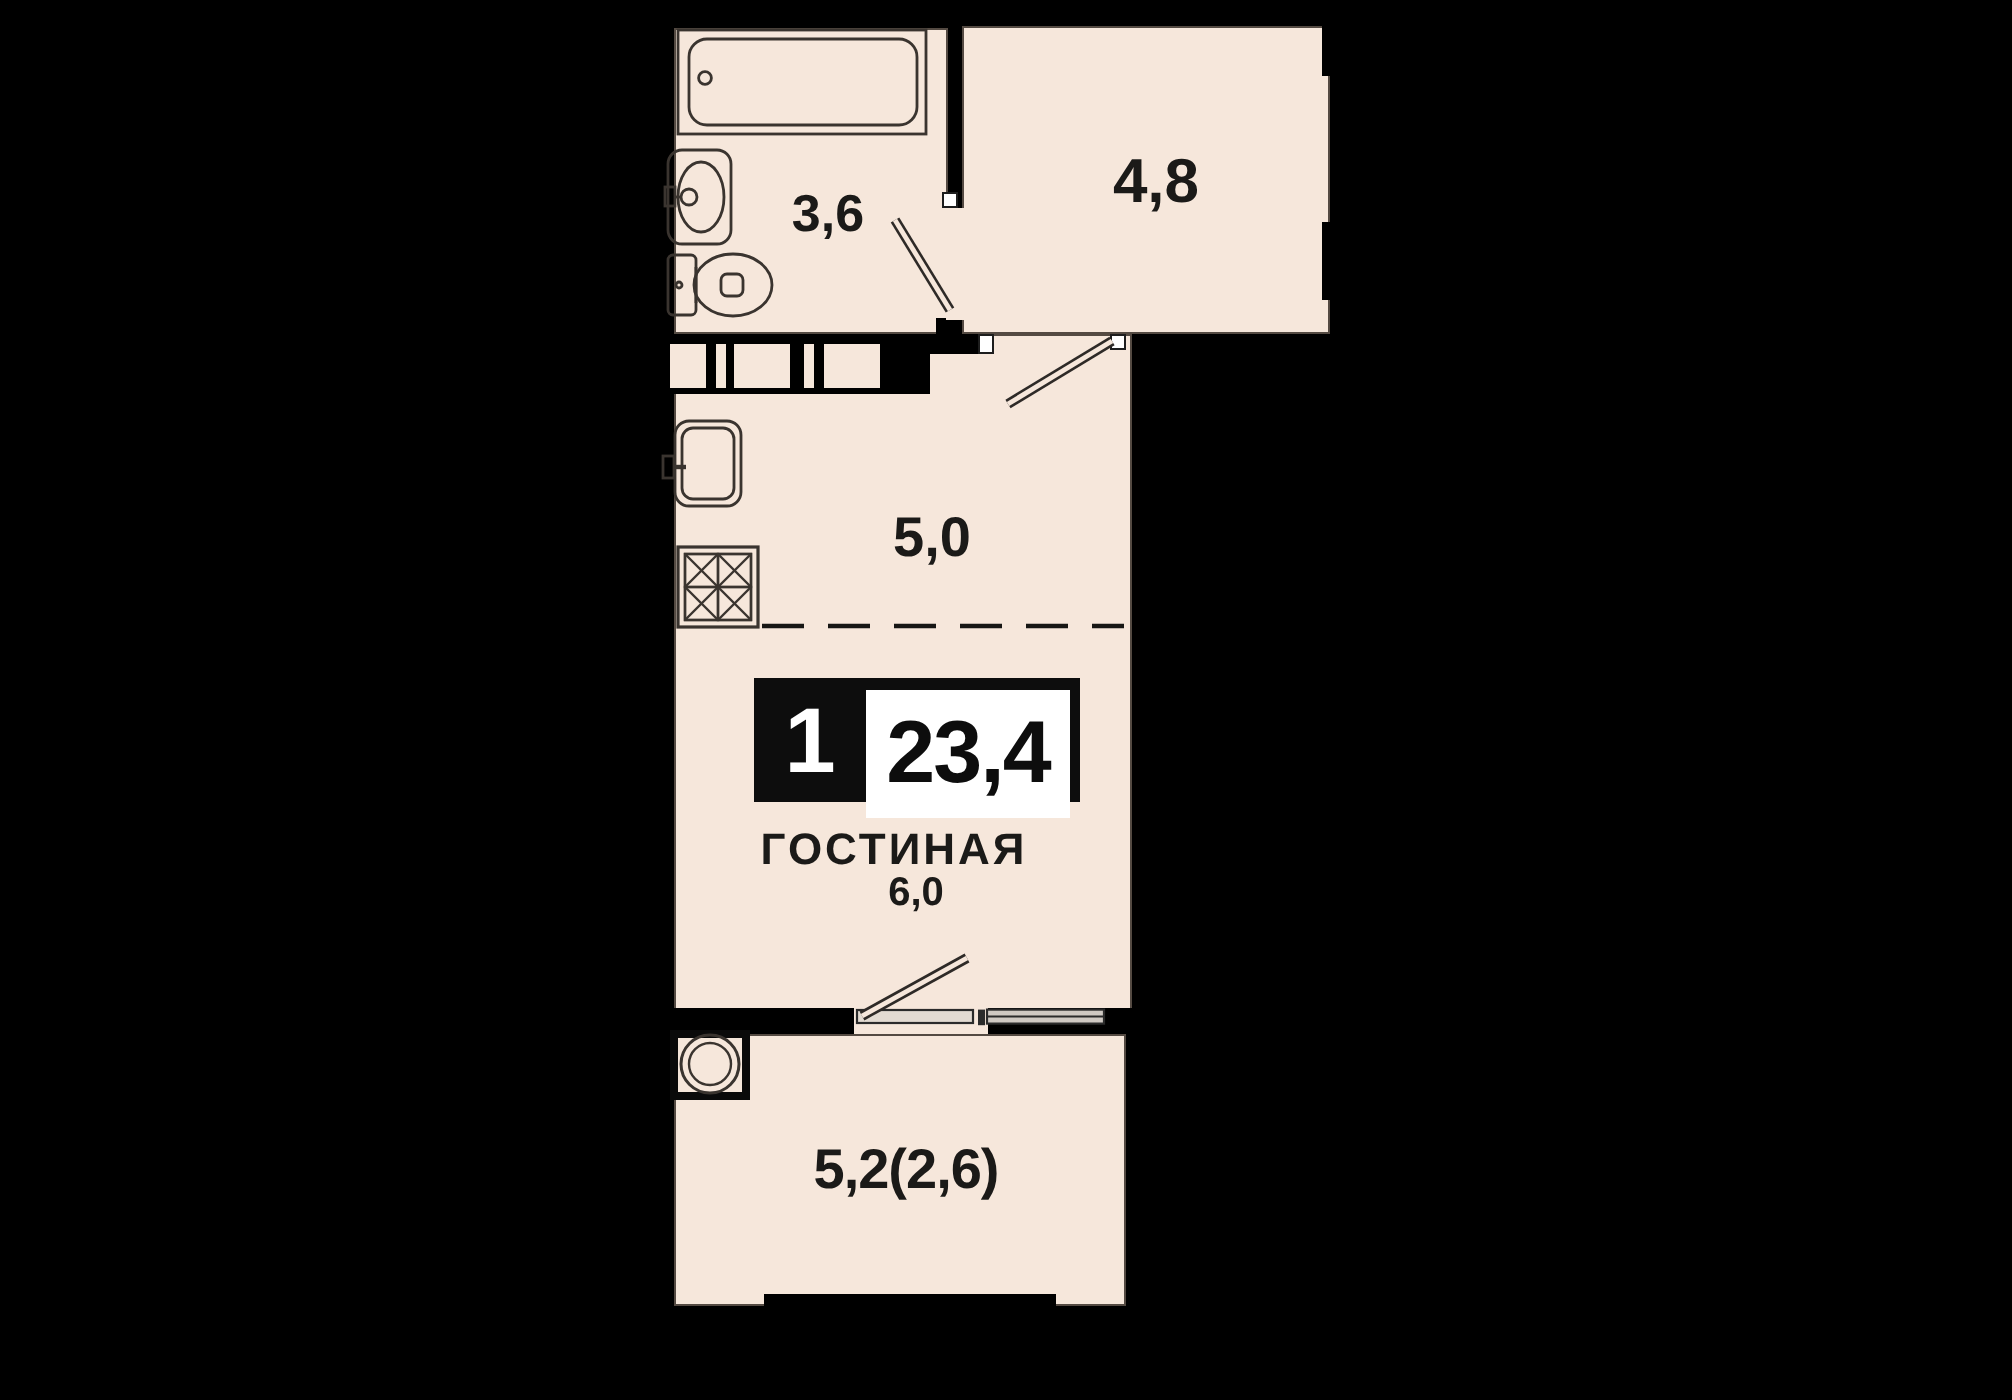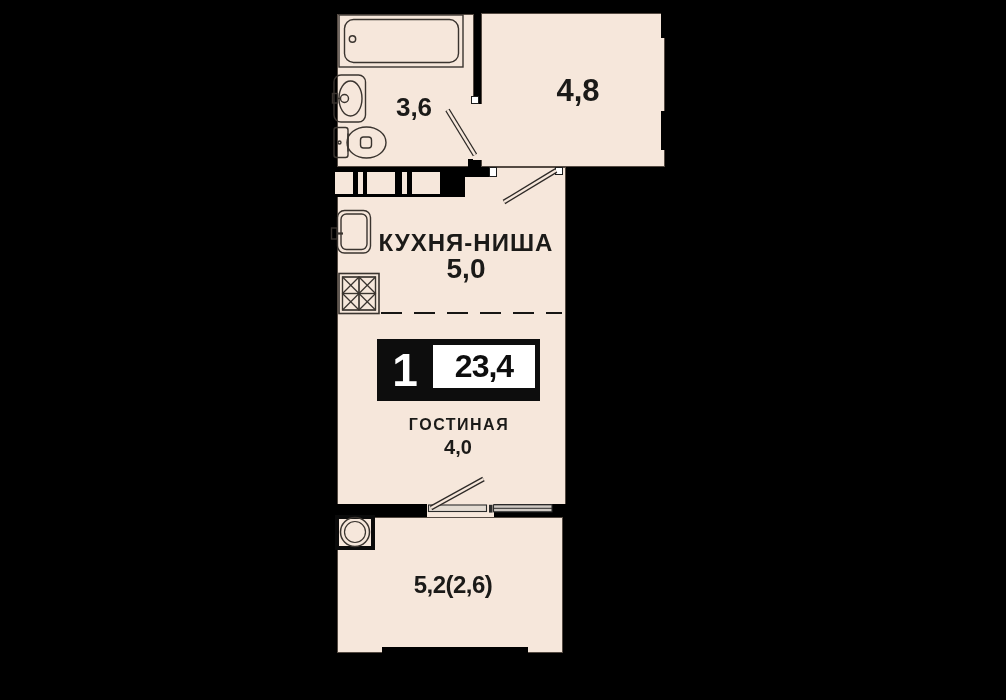--- a/index.html
+++ b/index.html
@@ -162,7 +162,6 @@
 
   <div class="lbl" id="lbl-bath">3,6</div>
   <div class="lbl" id="lbl-hall">4,8</div>
-  <div class="lbl" id="lbl-kitchen-name">КУХНЯ-НИША</div>
   <div class="lbl" id="lbl-kitchen-area">5,0</div>
   <div class="lbl" id="lbl-living-name">ГОСТИНАЯ</div>
   <div class="lbl" id="lbl-living-area">4,0</div>

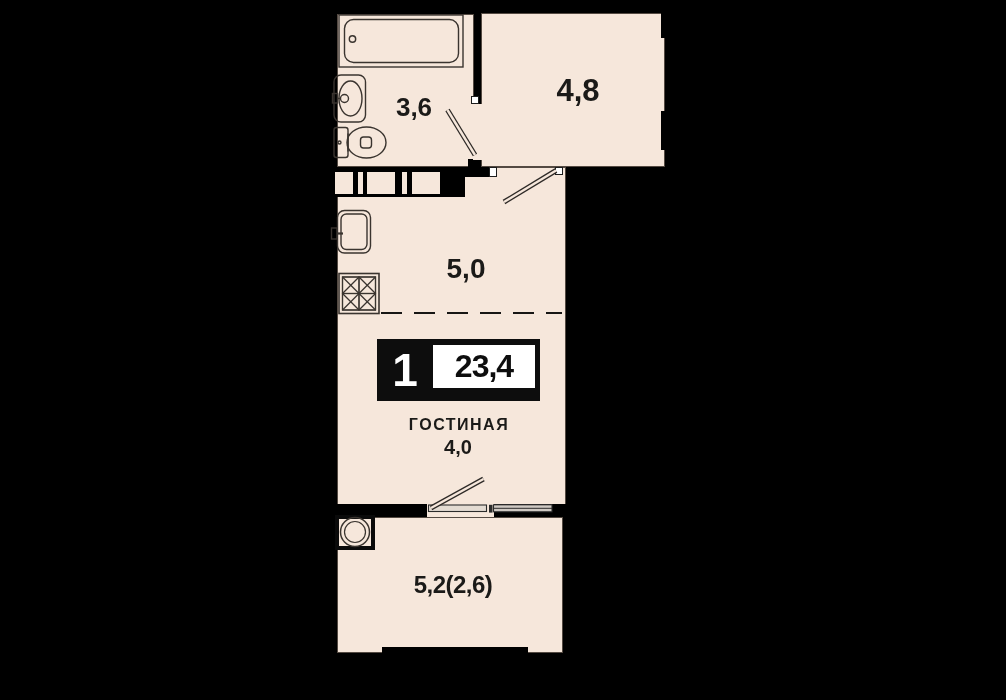--- a/index.html
+++ b/index.html
@@ -56,8 +56,8 @@
   #badge{position:absolute;left:377px;top:339px;width:163px;height:62px;background:#0d0d0d;}
   #badge-count{position:absolute;left:0;top:0;width:56px;height:62px;color:#fff;
                font-size:46px;font-weight:bold;display:flex;align-items:center;justify-content:center;}
-  #badge-area{position:absolute;left:56px;top:6px;width:102px;height:43px;background:#fff;color:#0d0d0d;
-              font-size:32px;font-weight:bold;letter-spacing:-1px;
+  #badge-area{position:absolute;left:56px;top:6px;width:102px;height:64px;background:#fff;color:#0d0d0d;
+              font-size:44px;font-weight:bold;letter-spacing:-1px;
               display:flex;align-items:center;justify-content:center;}
 </style>
 </head>

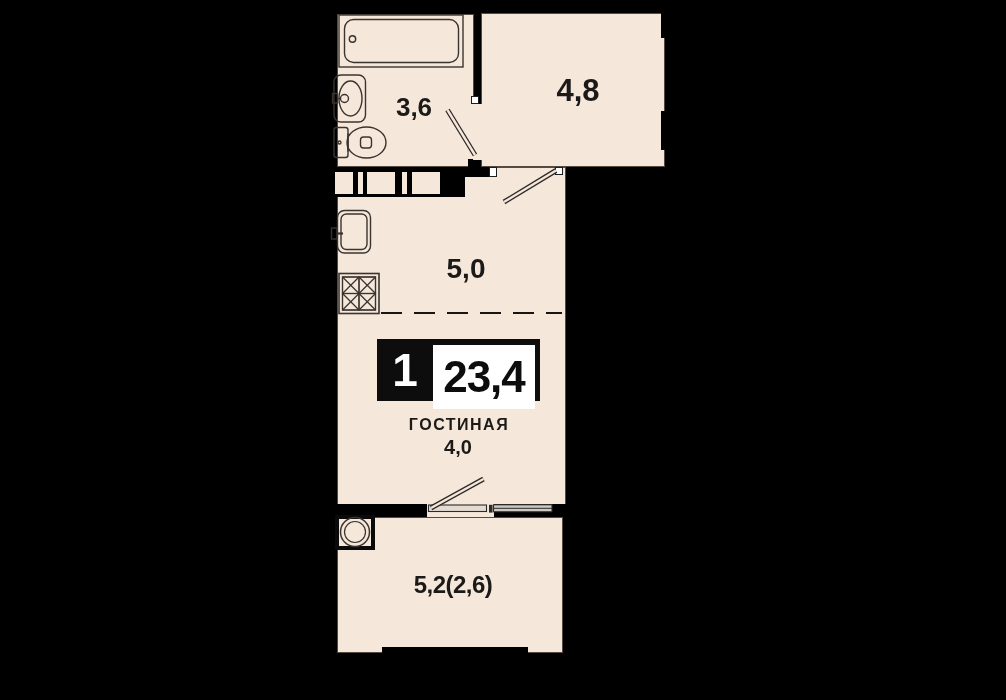--- a/index.html
+++ b/index.html
@@ -48,7 +48,7 @@
   #lbl-hall{left:578px;top:91px;font-size:31px;}
   #lbl-kitchen-name{left:466px;top:243px;font-size:24px;letter-spacing:1px;}
   #lbl-kitchen-area{left:466px;top:269px;font-size:28px;}
-  #lbl-living-name{left:459px;top:425px;font-size:16px;letter-spacing:1.5px;}
+  #lbl-living-name{left:447px;top:425px;font-size:22px;letter-spacing:1.5px;}
   #lbl-living-area{left:458px;top:447px;font-size:20px;}
   #lbl-balc{left:453px;top:585px;font-size:24px;letter-spacing:-0.5px;}
 

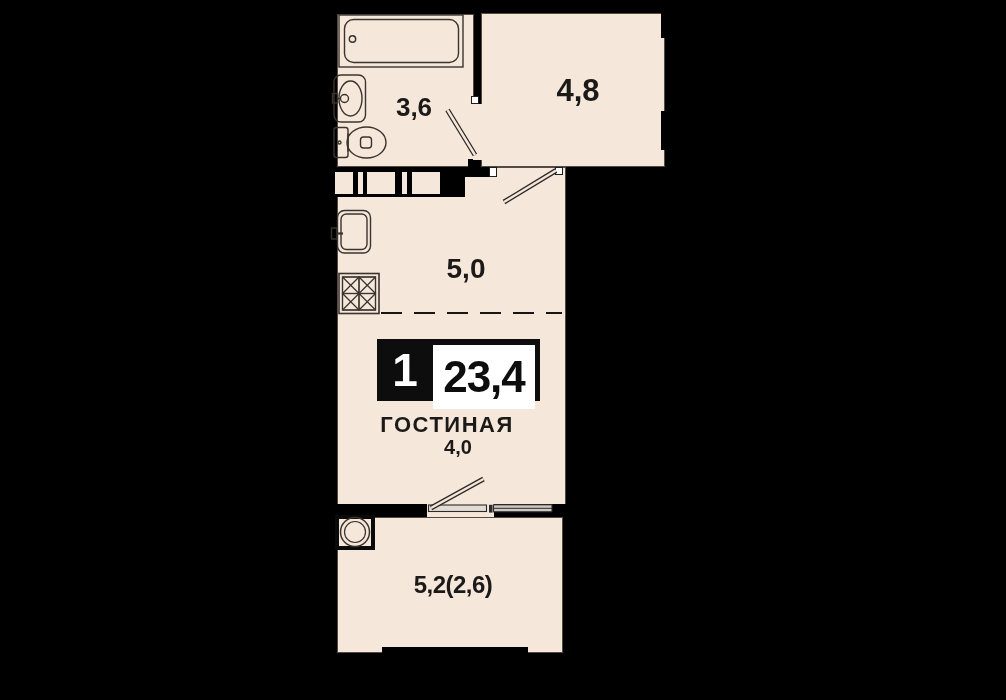--- a/index.html
+++ b/index.html
@@ -164,7 +164,7 @@
   <div class="lbl" id="lbl-hall">4,8</div>
   <div class="lbl" id="lbl-kitchen-area">5,0</div>
   <div class="lbl" id="lbl-living-name">ГОСТИНАЯ</div>
-  <div class="lbl" id="lbl-living-area">4,0</div>
+  <div class="lbl" id="lbl-living-area">6,0</div>
   <div class="lbl" id="lbl-balc">5,2(2,6)</div>
 
   <div id="badge">

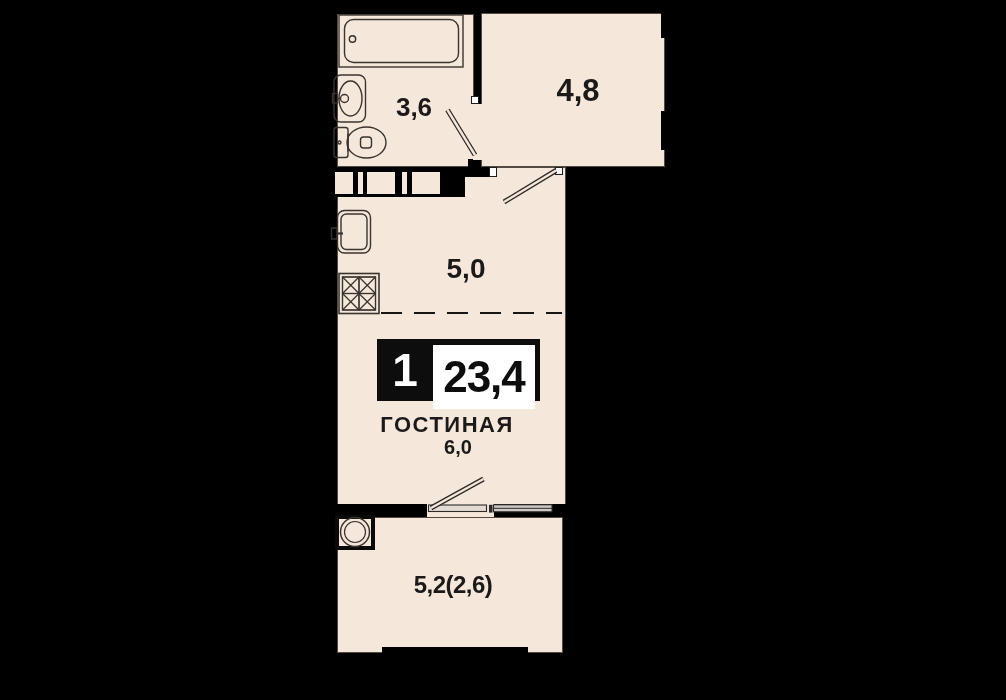--- a/index.html
+++ b/index.html
@@ -50,7 +50,7 @@
   #lbl-kitchen-area{left:466px;top:269px;font-size:28px;}
   #lbl-living-name{left:447px;top:425px;font-size:22px;letter-spacing:1.5px;}
   #lbl-living-area{left:458px;top:447px;font-size:20px;}
-  #lbl-balc{left:453px;top:585px;font-size:24px;letter-spacing:-0.5px;}
+  #lbl-balc{left:453px;top:585px;font-size:28px;letter-spacing:-0.5px;}
 
   
   #badge{position:absolute;left:377px;top:339px;width:163px;height:62px;background:#0d0d0d;}

